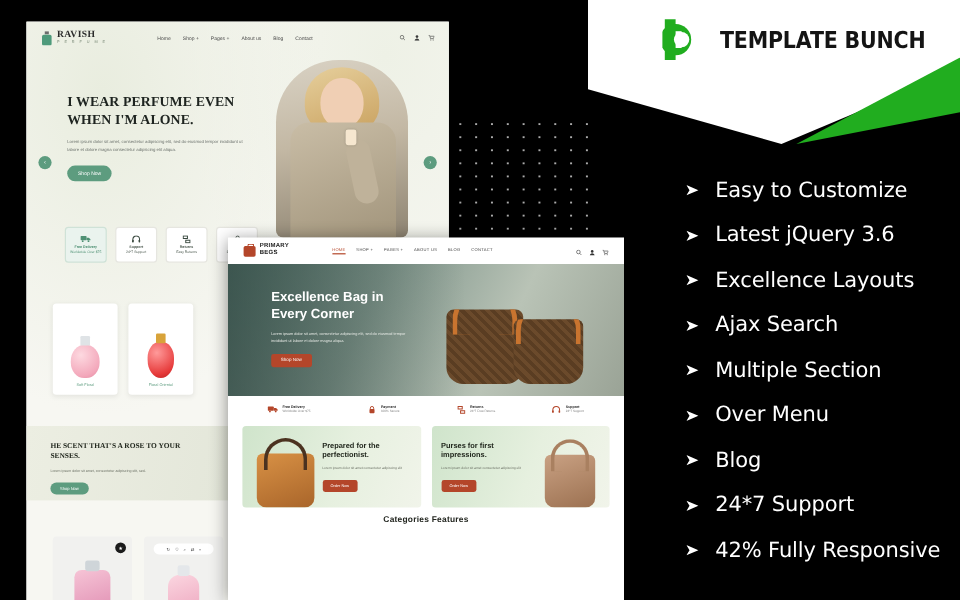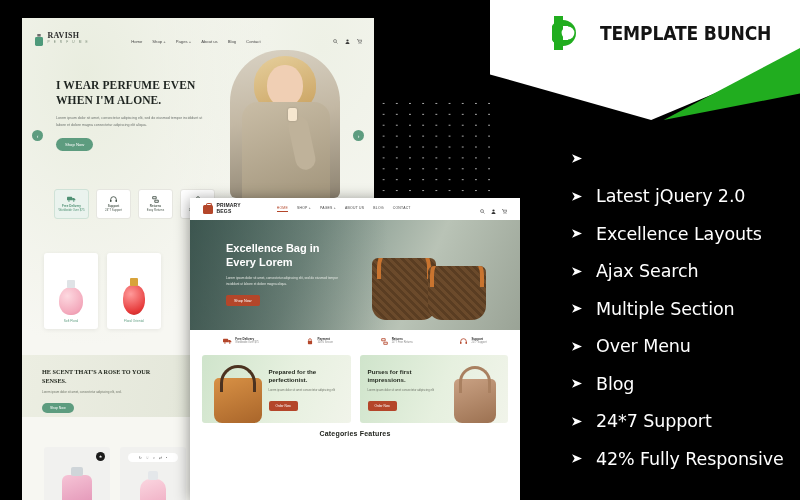--- a/index.html
+++ b/index.html
@@ -64,7 +64,7 @@
       #f7f7f2;
   }
   .s1-hdr { position:absolute; left:0; top:0; right:0; height:26px;
-            display:flex; align-items:flex-end; padding:0 12px; }
+            display:flex; align-items:center; padding:8px 12px; }
   .s1-logo { display:flex; align-items:center; gap:3.5px; }
   .s1-logo-ico { width:10px; height:12px; position:relative; }
   .s1-logo-txt { line-height:1; }

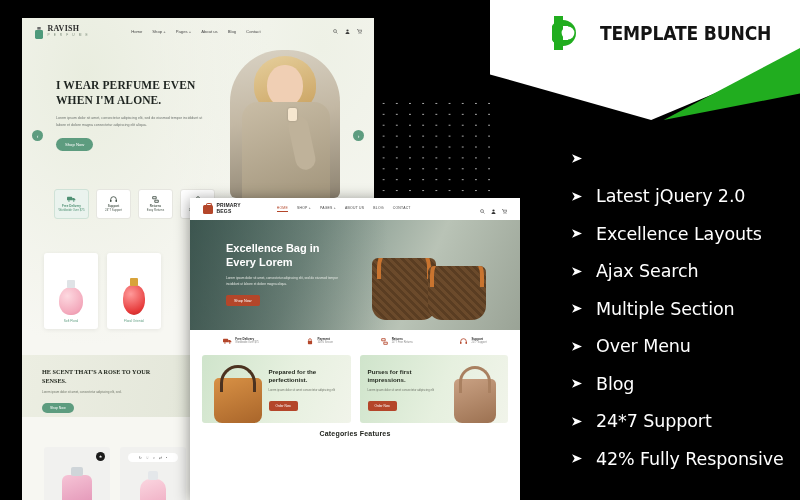--- a/index.html
+++ b/index.html
@@ -531,6 +531,7 @@
               <path d="M0 1.2l10 4.3L0 9.8 2.6 5.5z" fill="#ffffff"></path>
             </svg>
           </span>
+        <span class="feat-text">Easy to Customize</span>
       </div>
       <div class="feat-row">
         <span class="feat-arrow">

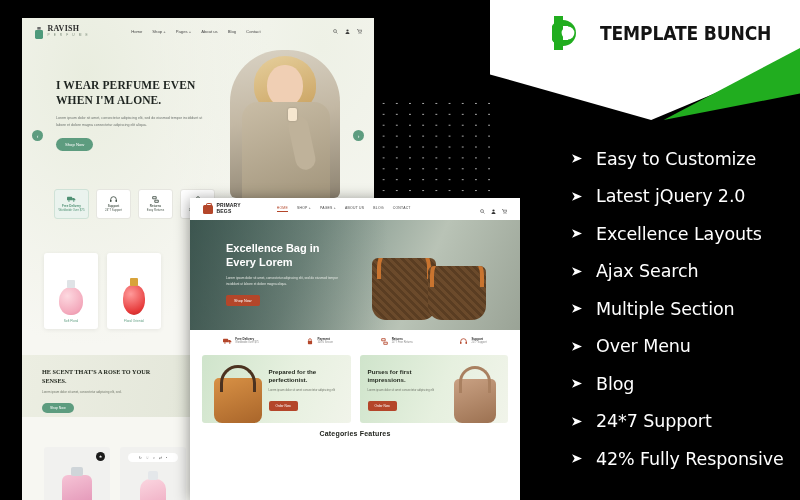--- a/index.html
+++ b/index.html
@@ -539,7 +539,7 @@
               <path d="M0 1.2l10 4.3L0 9.8 2.6 5.5z" fill="#ffffff"></path>
             </svg>
           </span>
-        <span class="feat-text">Latest jQuery 2.0</span>
+        <span class="feat-text">Latest jQuery 3.6</span>
       </div>
       <div class="feat-row">
         <span class="feat-arrow">

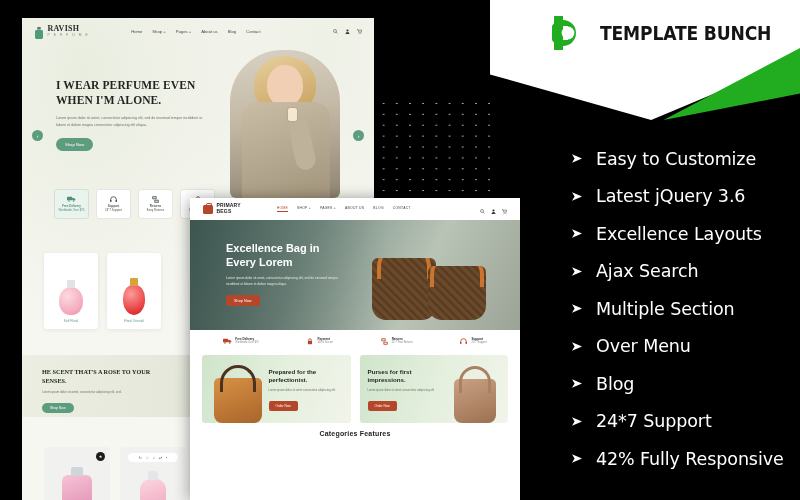--- a/index.html
+++ b/index.html
@@ -422,7 +422,7 @@
       <div class="bag bag1"></div>
       <div class="bag bag2"></div>
       <div class="s2-htxt">
-        <div class="s2-h1">Excellence Bag in Every Lorem</div>
+        <div class="s2-h1">Excellence Bag in Every Corner</div>
         <div class="s2-hp">Lorem ipsum dolor sit amet, consectetur adipiscing elit, sed do eiusmod tempor incididunt ut labore et dolore magna aliqua.</div>
         <div class="s2-hbtn">Shop Now</div>
       </div>

